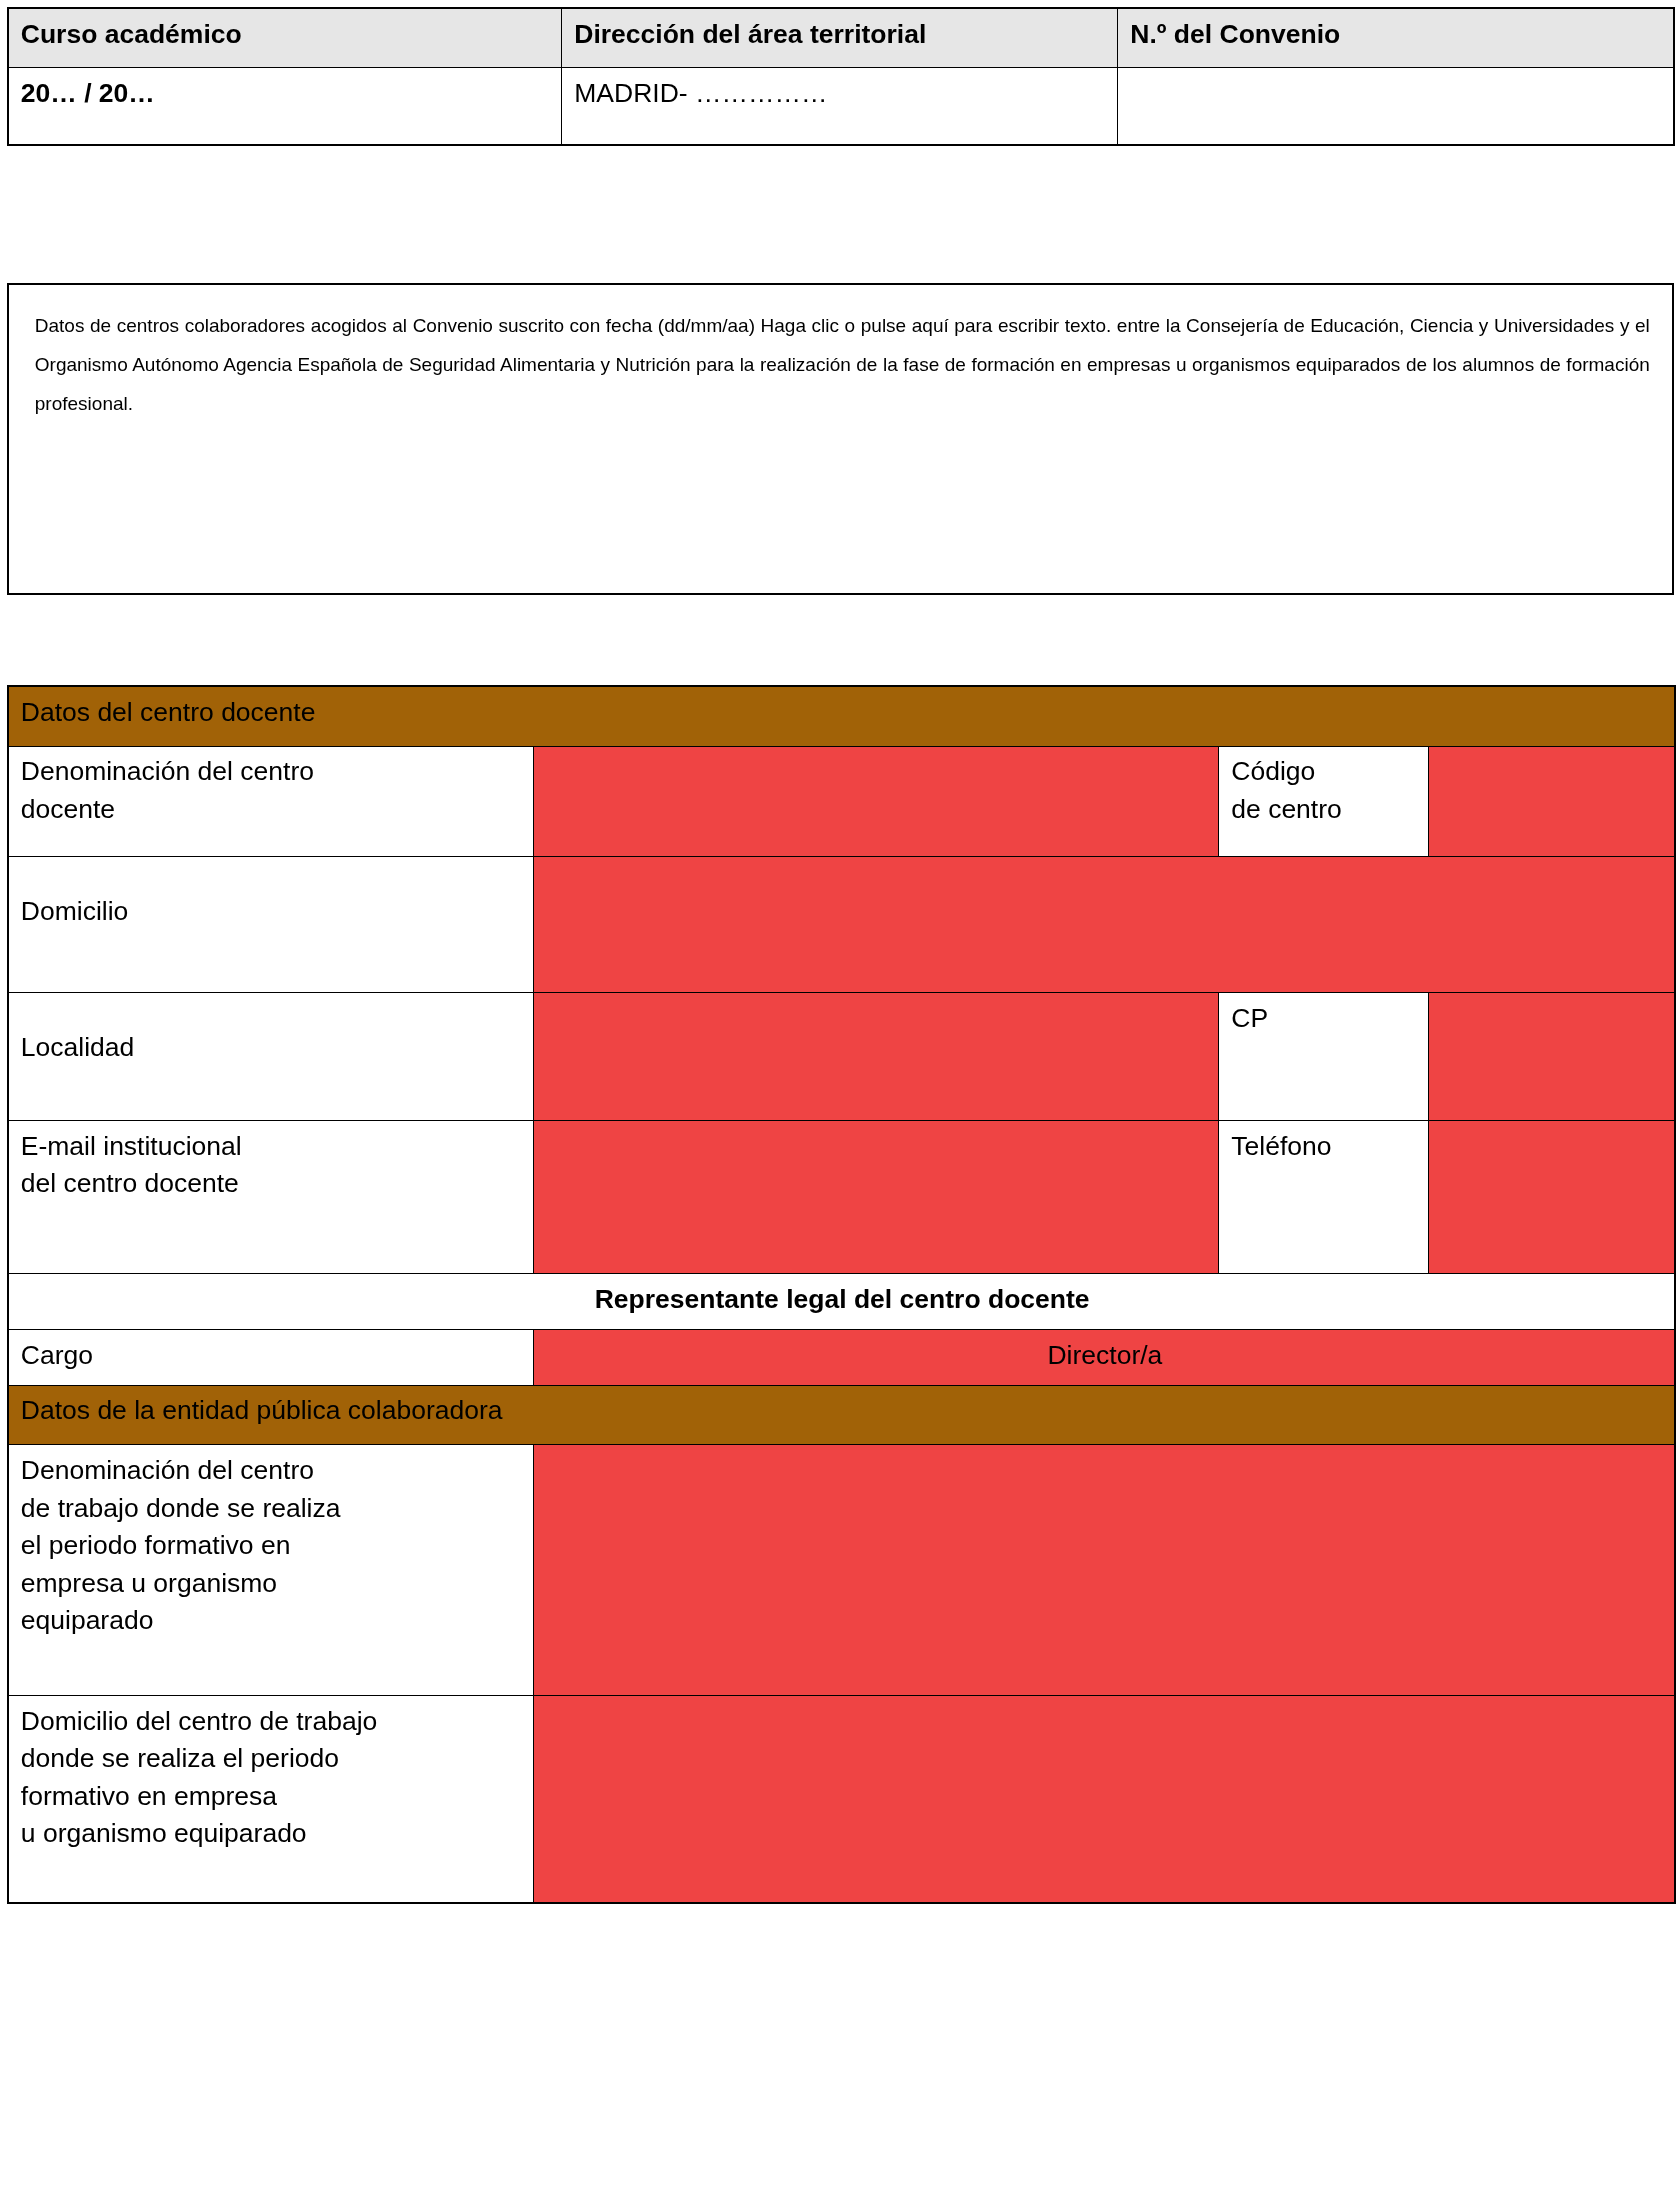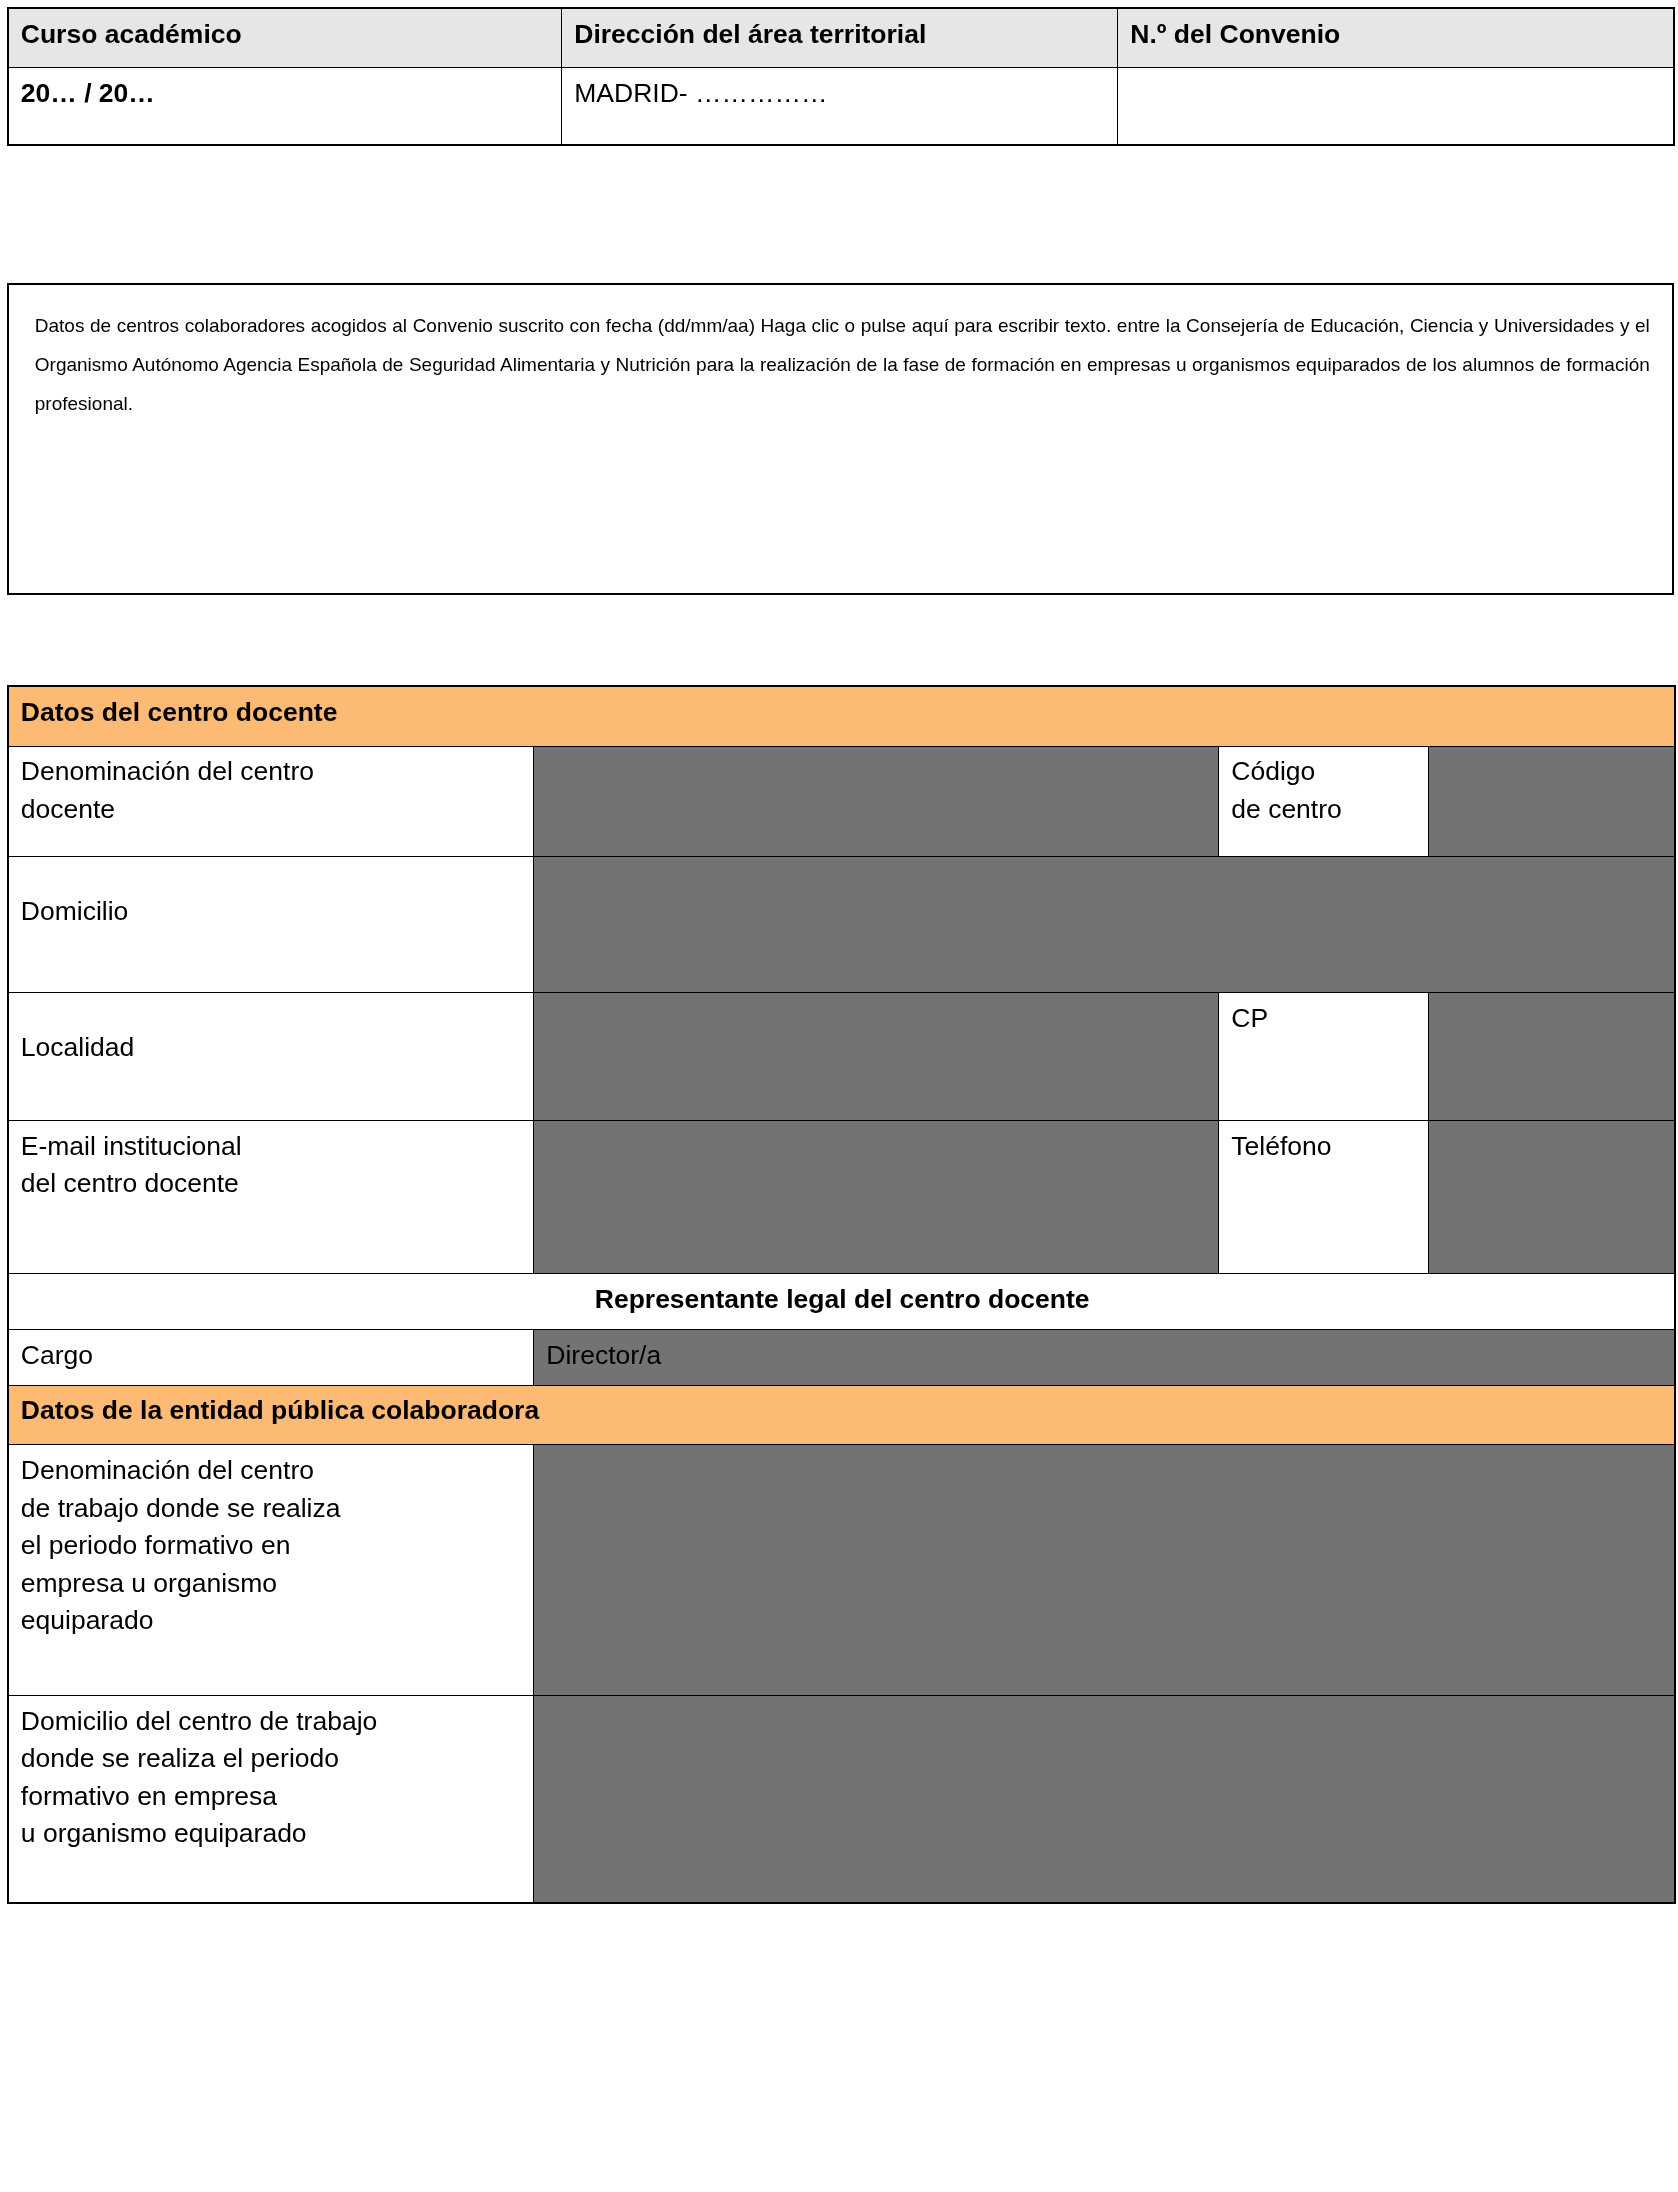--- a/index.html
+++ b/index.html
@@ -93,8 +93,8 @@
     padding: 5.1px 10.3px 5.1px 12px;
   }
   .section-head {
-    background: #fdba74;
-    font-weight: bold;
+    background: #a16207;
+    font-weight: normal;
     height: 45px;
   }
   .sub-head {

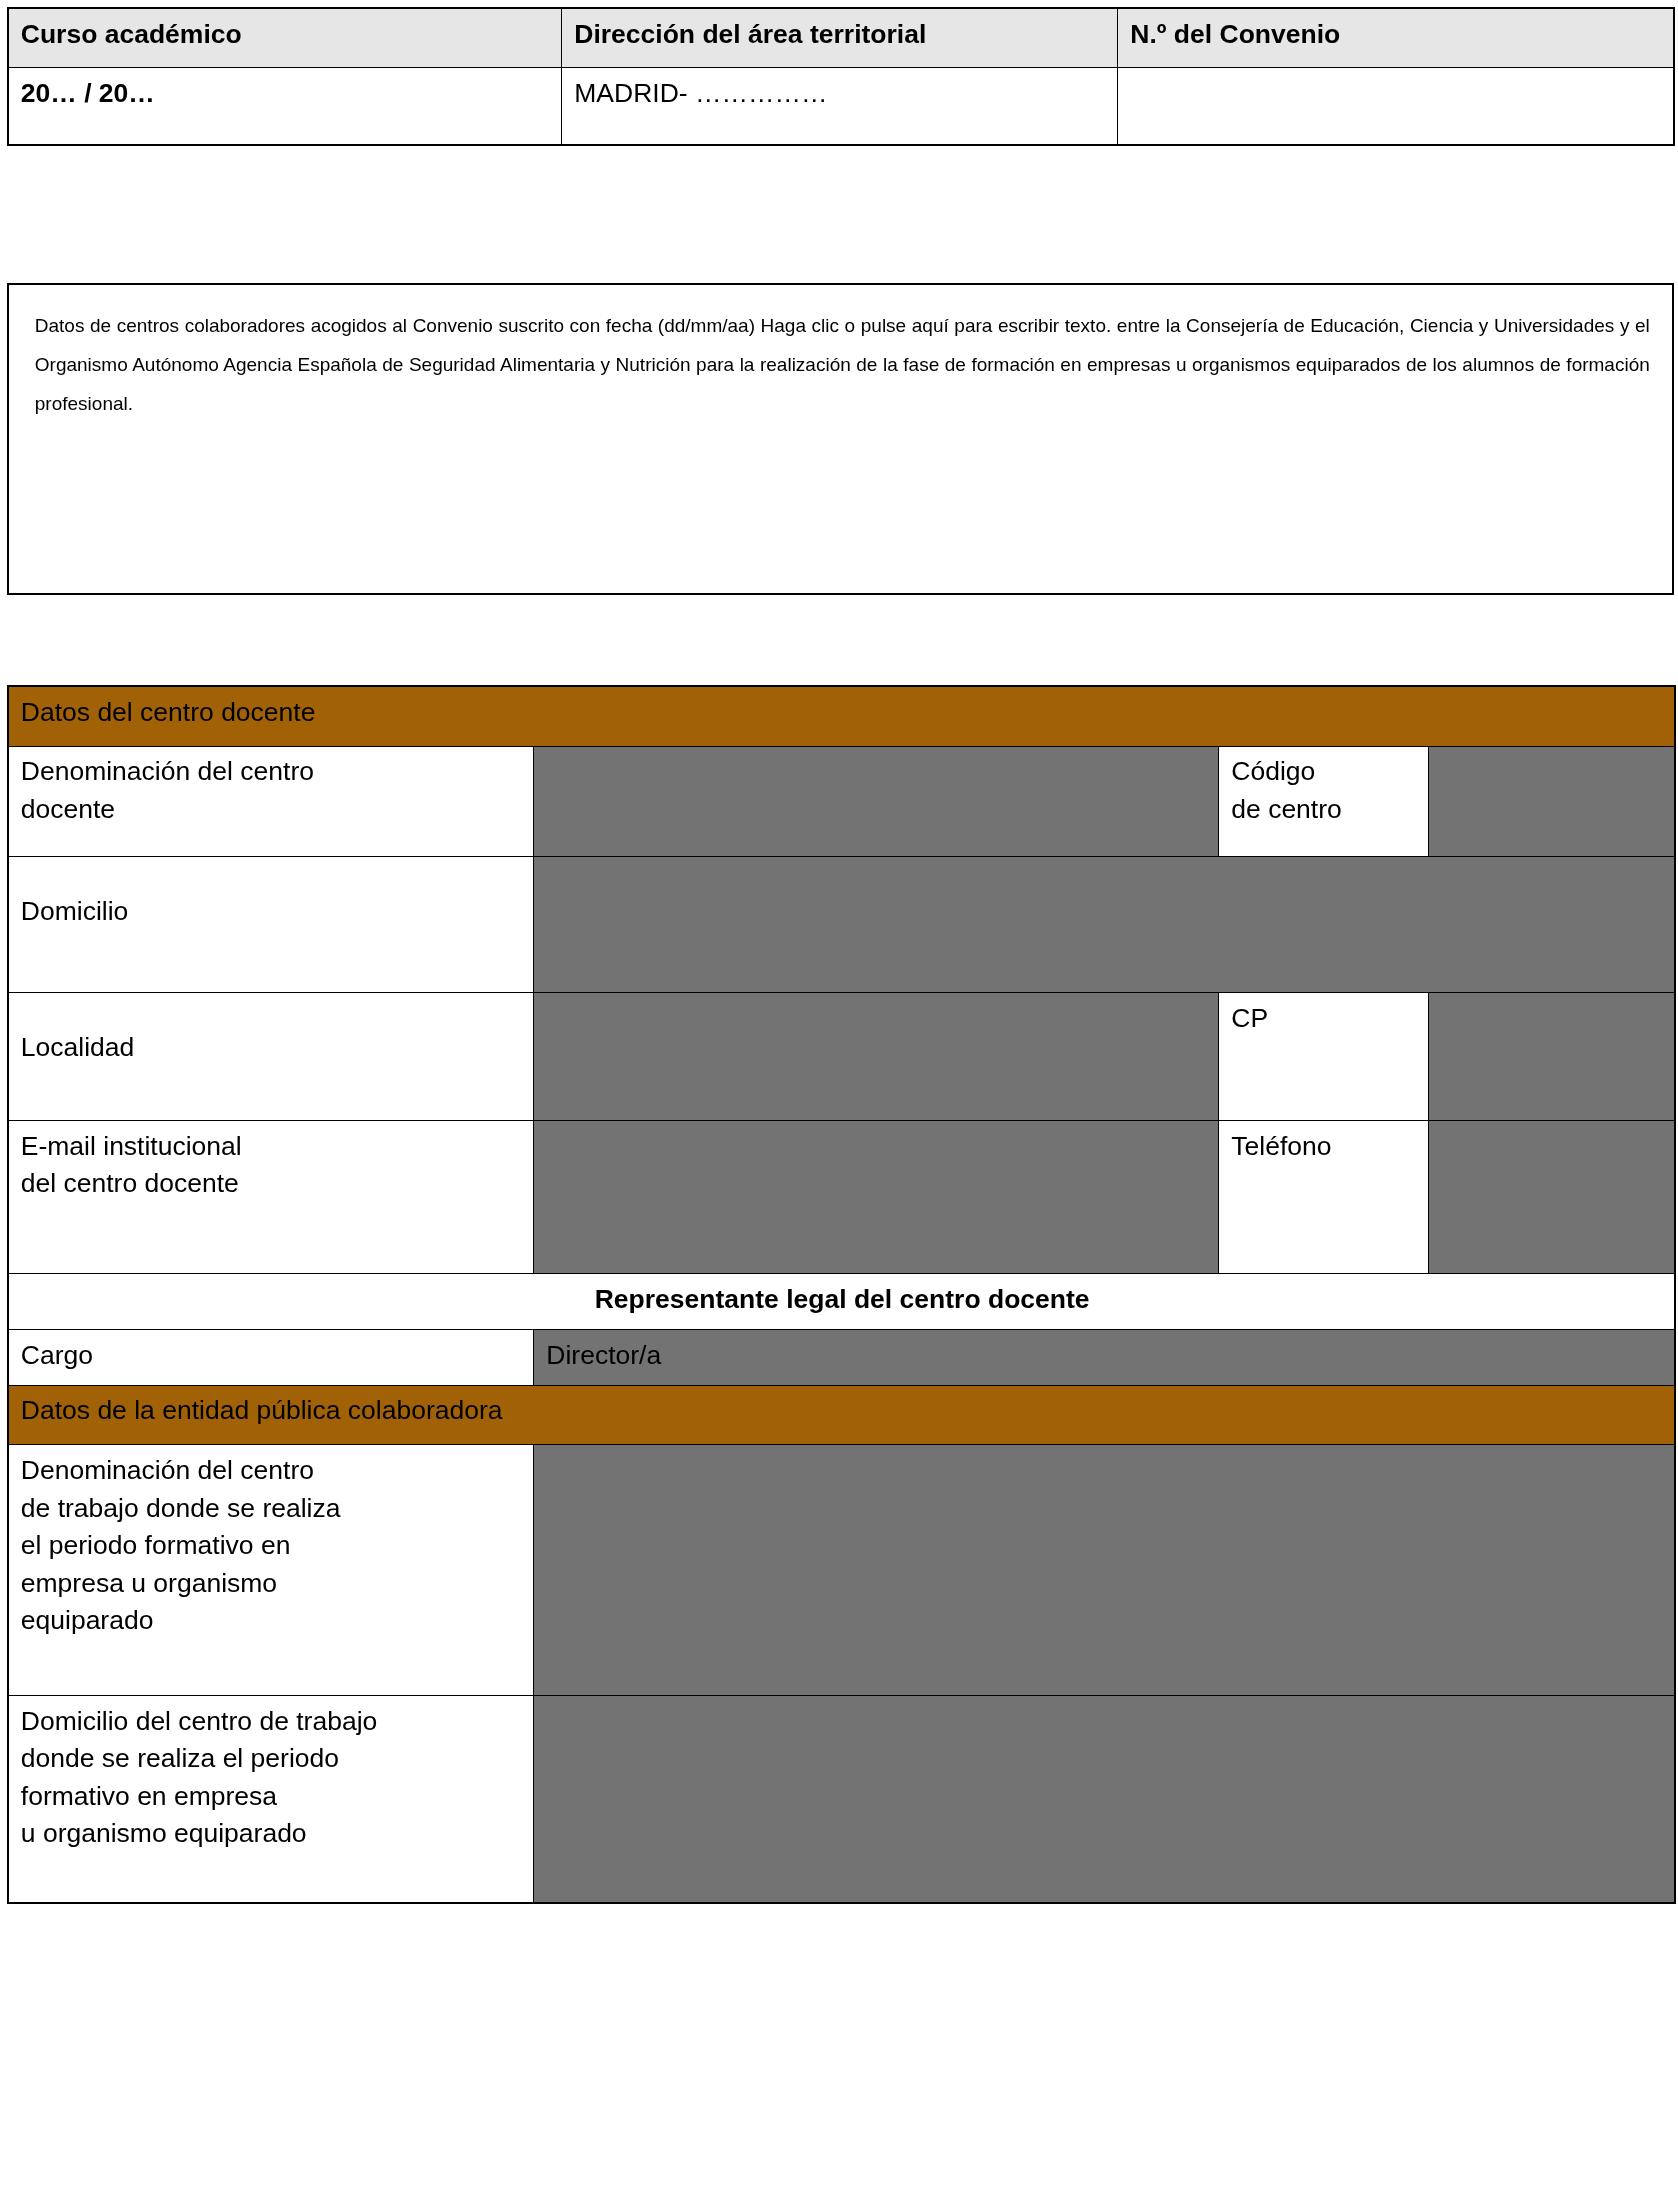--- a/index.html
+++ b/index.html
@@ -104,7 +104,7 @@
     text-align: center;
   }
   .lbl { background: #ffffff; }
-  .fill { background: #737373; }
+  .fill { background: #ef4444; text-align: center; }
 
   .line { display: block; }
 </style>

